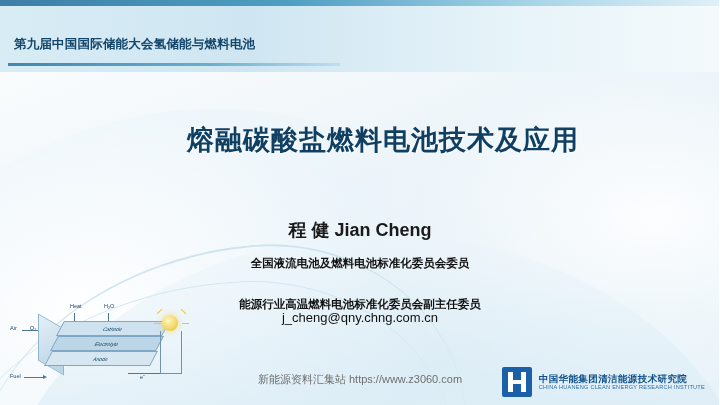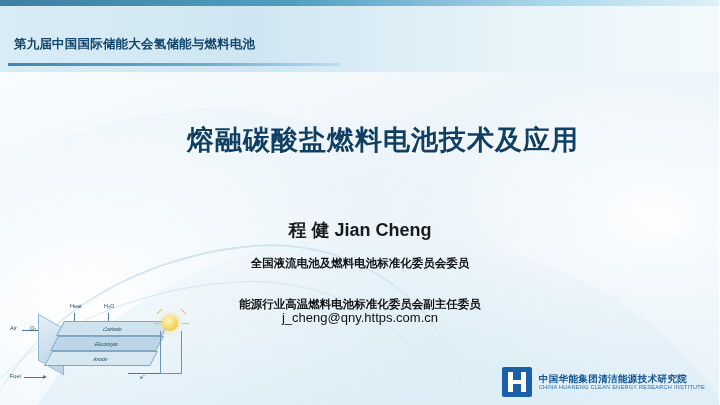--- a/index.html
+++ b/index.html
@@ -308,7 +308,7 @@
   <div class="author">程 健 Jian Cheng</div>
   <div class="affil-line affil-1">全国液流电池及燃料电池标准化委员会委员</div>
   <div class="affil-line affil-2">能源行业高温燃料电池标准化委员会副主任委员</div>
-  <div class="email">j_cheng@qny.https.com.cn</div>
+  <div class="email">j_cheng@qny.chng.com.cn</div>
 
 
   <div class="logo-wrap">

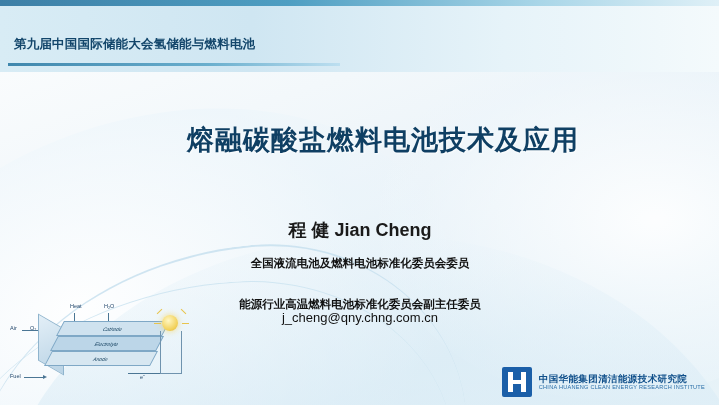--- a/index.html
+++ b/index.html
@@ -310,6 +310,7 @@
   <div class="affil-line affil-2">能源行业高温燃料电池标准化委员会副主任委员</div>
   <div class="email">j_cheng@qny.chng.com.cn</div>
 
+  <div class="watermark">新能源资料汇集站 https://www.z3060.com</div>
 
   <div class="logo-wrap">
     <div class="logo-mark">

